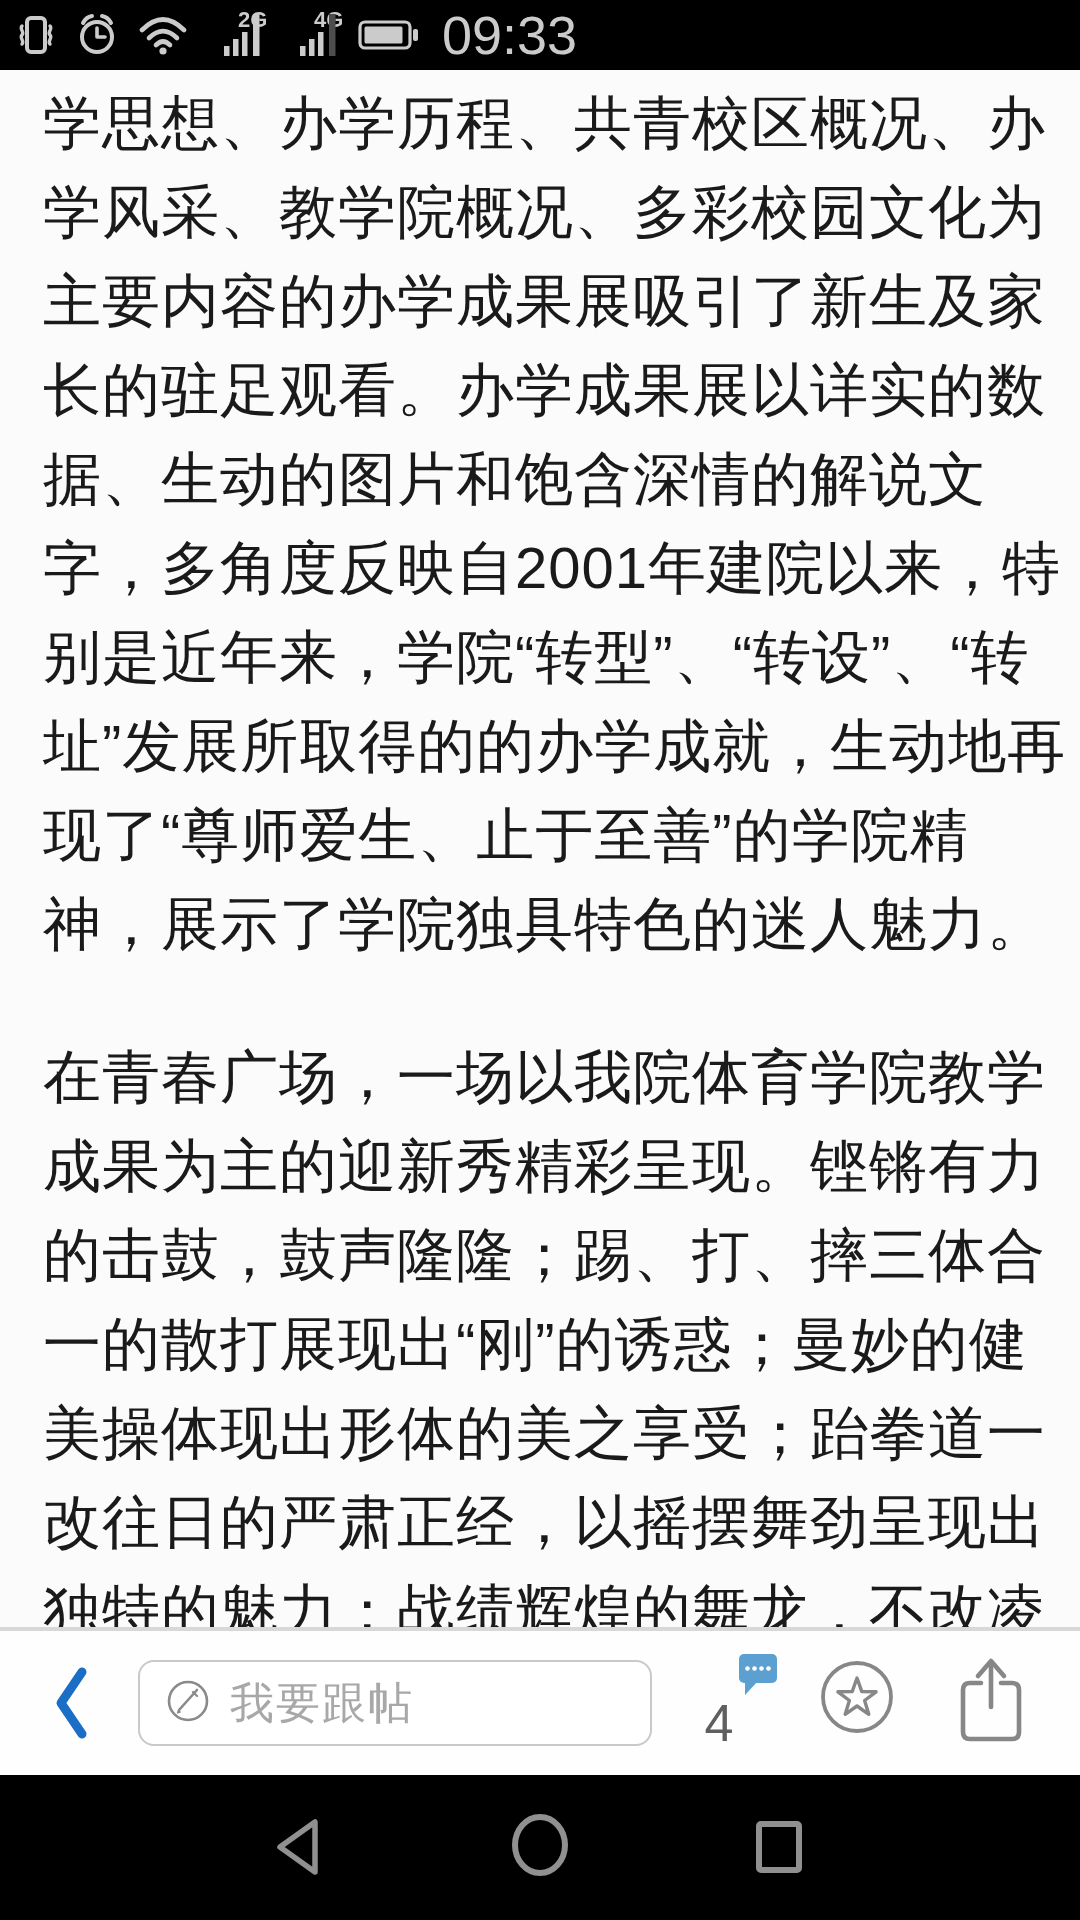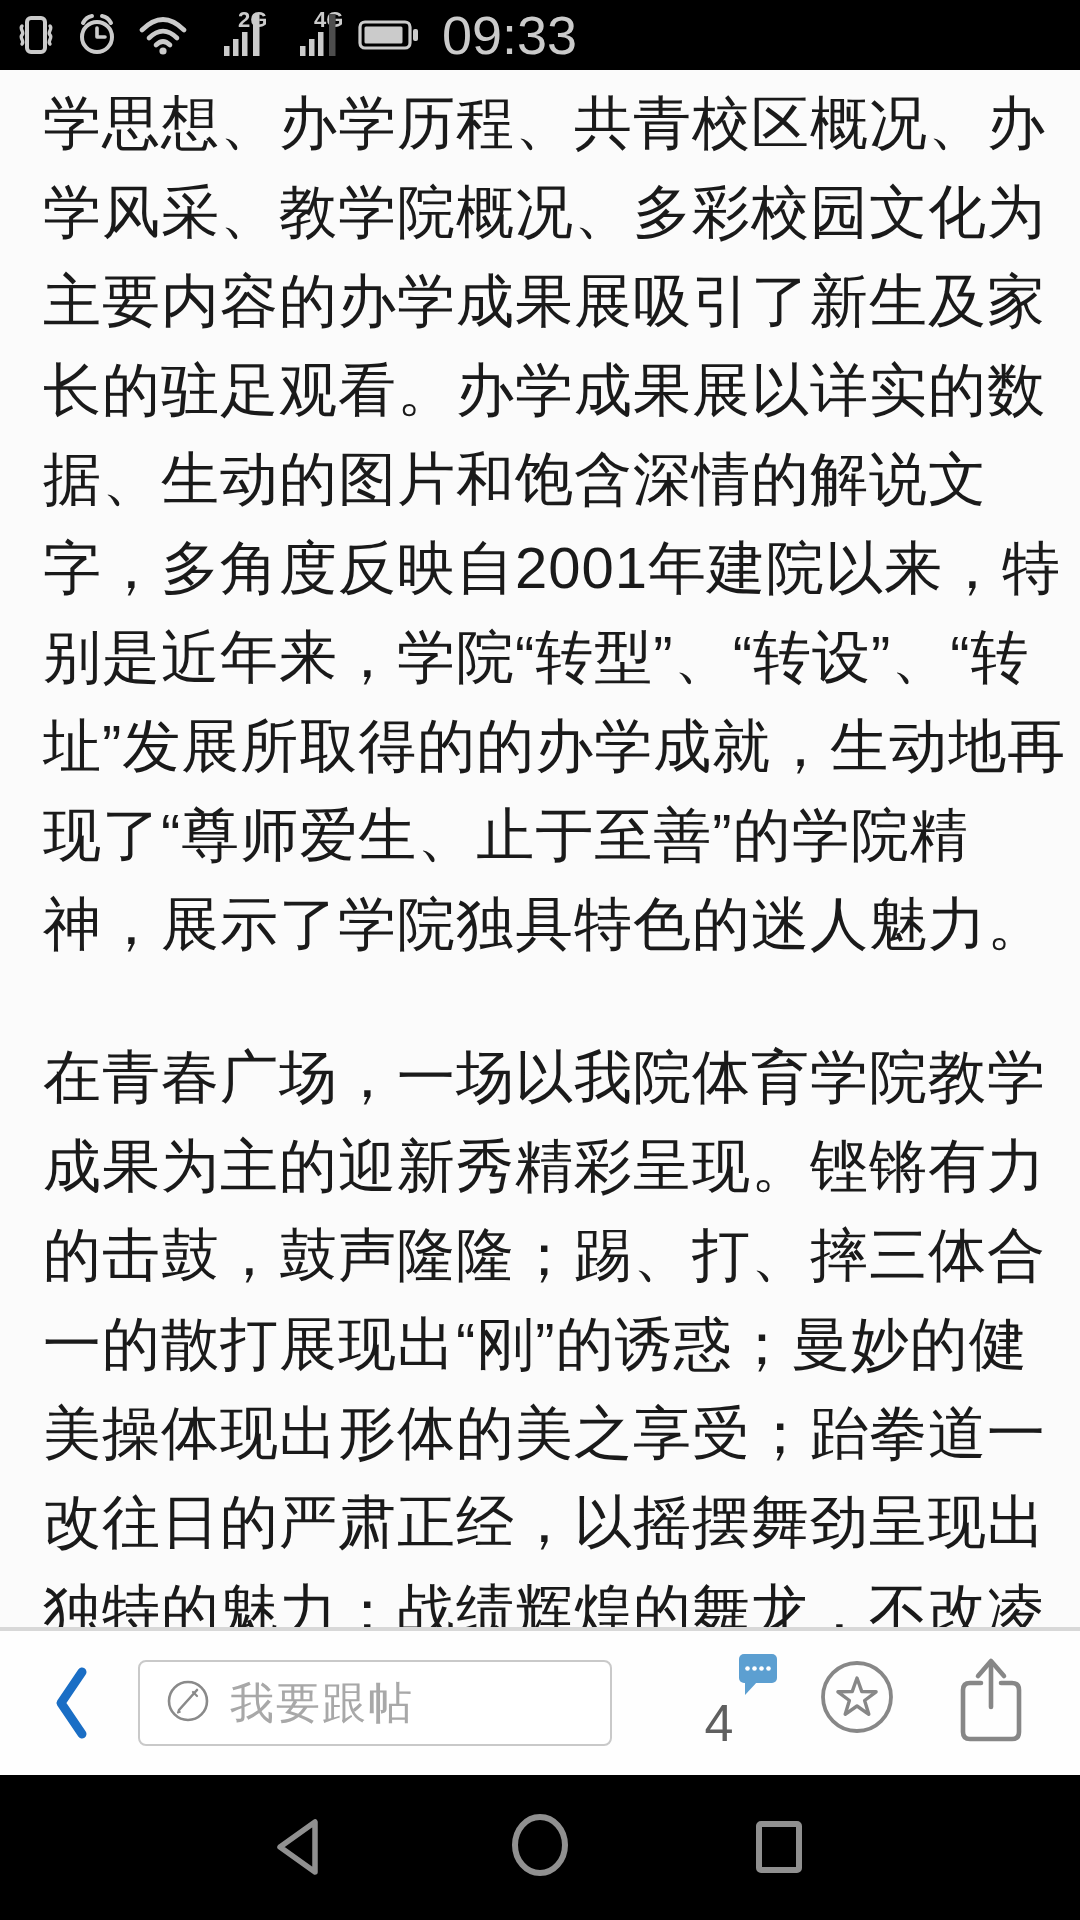--- a/index.html
+++ b/index.html
@@ -49,8 +49,8 @@
   .toolbar button{background:none;border:none;padding:0;margin:0;cursor:pointer;}
   .back-btn{position:absolute;left:52px;top:34px;width:40px;height:76px;}
   .comment-input{
-    position:absolute;left:138px;top:29px;width:474px;height:86px;
-    background:#fff;border:2px solid #c9c9c9;border-radius:8px;
+    position:absolute;left:138px;top:29px;width:514px;height:86px;
+    background:#fff;border:2px solid #c9c9c9;border-radius:16px;
     display:flex;align-items:center;padding-left:26px;gap:20px;
   }
   .comment-input .placeholder{

